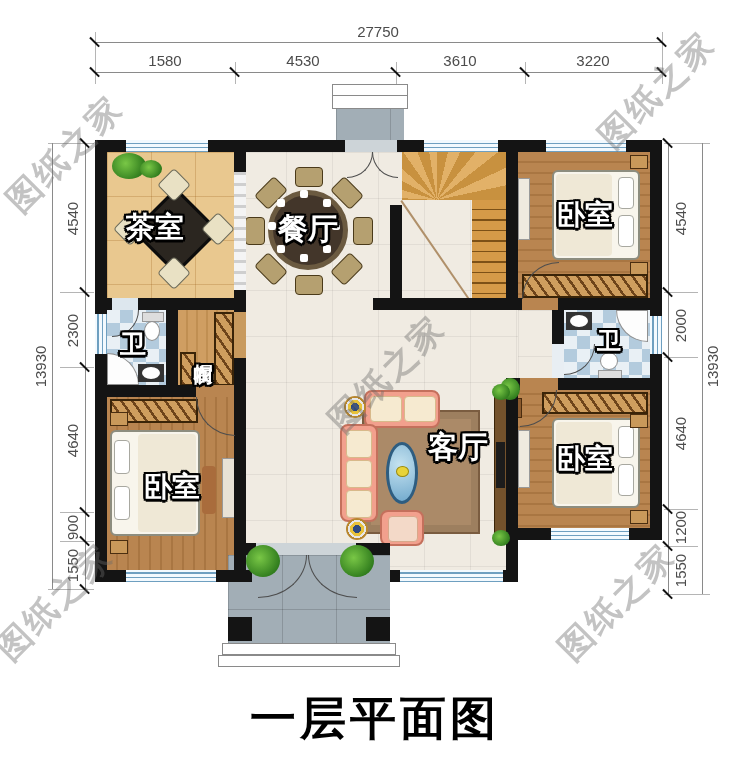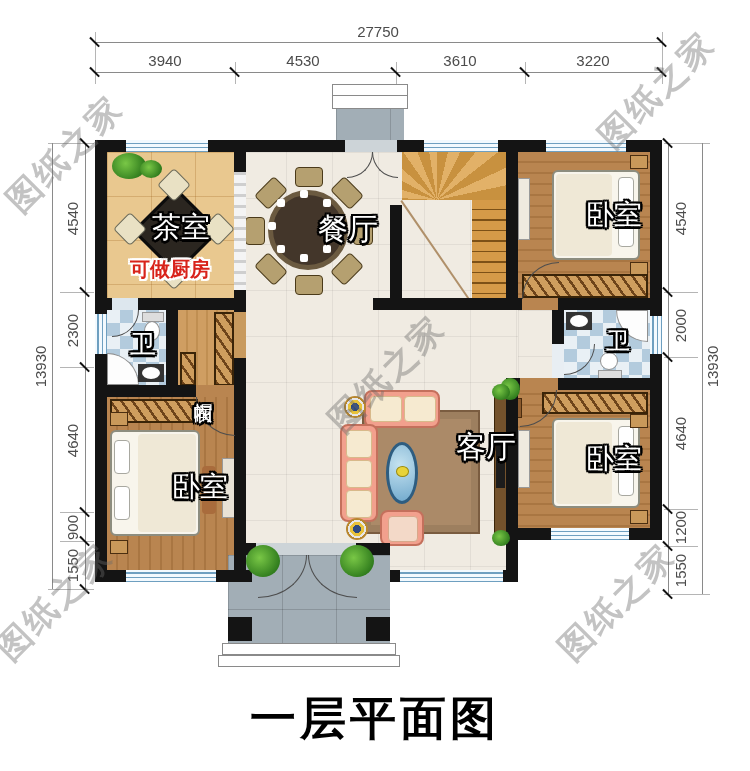--- a/index.html
+++ b/index.html
@@ -78,7 +78,7 @@
   <div class="ext" style="left:396px;top:62px;width:1px;height:22px"></div>
   <div class="ext" style="left:525px;top:62px;width:1px;height:22px"></div>
   <div class="ext" style="left:662px;top:32px;width:1px;height:52px"></div>
-  <div class="dim" style="left:125px;top:52px;width:80px">3940</div>
+  <div class="dim" style="left:125px;top:52px;width:80px">1580</div>
   <div class="dim" style="left:263px;top:52px;width:80px">4530</div>
   <div class="dim" style="left:420px;top:52px;width:80px">3610</div>
   <div class="dim" style="left:553px;top:52px;width:80px">3220</div>

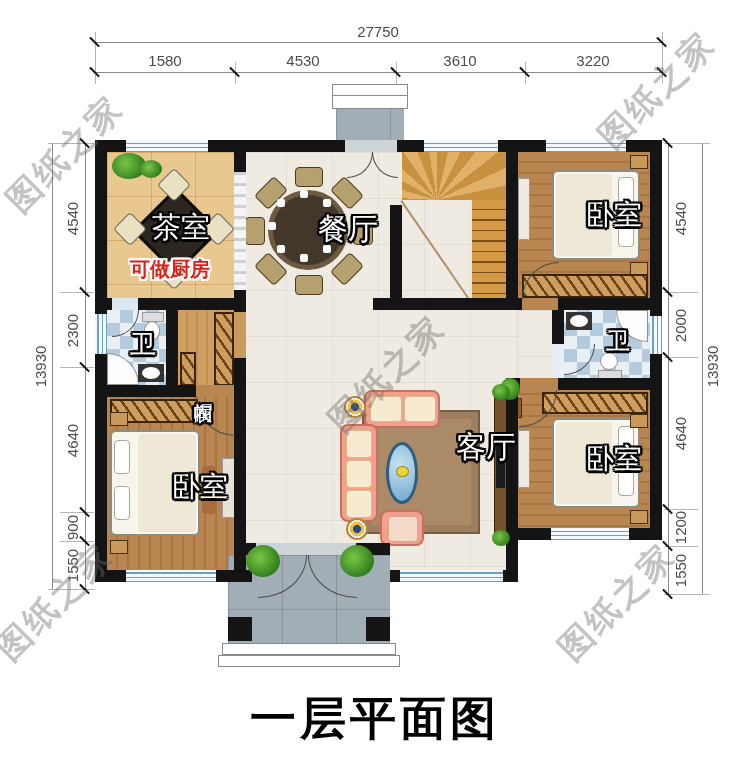--- a/index.html
+++ b/index.html
@@ -49,7 +49,7 @@
   .fan{background:#fdfdfd;border:1.5px solid #909090;box-sizing:border-box;}
   .white-goods{background:#fff;border:1.5px solid #909090;box-sizing:border-box;}
   
-  .olabel{position:absolute;font-weight:normal;color:#fff;text-align:right;z-index:5;line-height:1.1;
+  .olabel{position:absolute;font-weight:bold;color:#fff;text-align:center;z-index:5;line-height:1.1;
     text-shadow:-2px -2px 0 #000,2px -2px 0 #000,-2px 2px 0 #000,2px 2px 0 #000,0 -2.5px 0 #000,0 2.5px 0 #000,-2.5px 0 0 #000,2.5px 0 0 #000;}
   .rnote{position:absolute;font-weight:bold;color:#d8231a;text-align:center;z-index:5;
     text-shadow:-2px -2px 0 #fff,2px -2px 0 #fff,-2px 2px 0 #fff,2px 2px 0 #fff,0 -2px 0 #fff,0 2px 0 #fff,-2px 0 0 #fff,2px 0 0 #fff;}

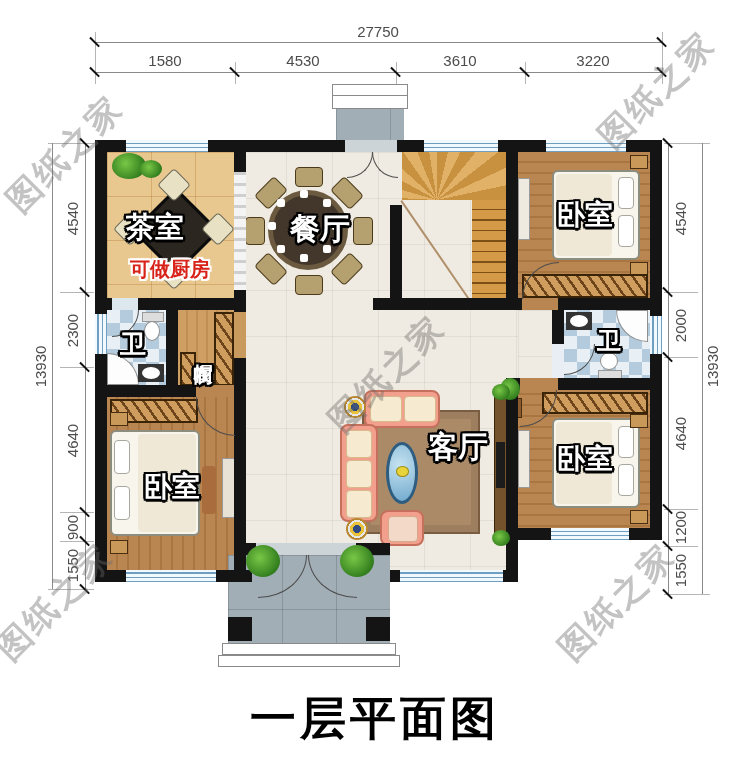--- a/index.html
+++ b/index.html
@@ -215,7 +215,7 @@
   <div class="fur" style="left:277px;top:245px;width:8px;height:8px;background:#fff;border-radius:2px"></div>
   <div class="fur" style="left:268px;top:222px;width:8px;height:8px;background:#fff;border-radius:2px"></div>
   <div class="fur" style="left:277px;top:199px;width:8px;height:8px;background:#fff;border-radius:2px"></div>
-  <div class="olabel" style="left:262px;top:212px;width:116px;font-size:30px">餐厅</div>
+  <div class="olabel" style="left:250px;top:212px;width:116px;font-size:30px">餐厅</div>
 
   <div class="fur" style="left:518px;top:178px;width:10px;height:60px;background:#efeadf;border:1px solid #999"></div>
   <div class="fur bed" style="left:552px;top:170px;width:88px;height:90px"></div>

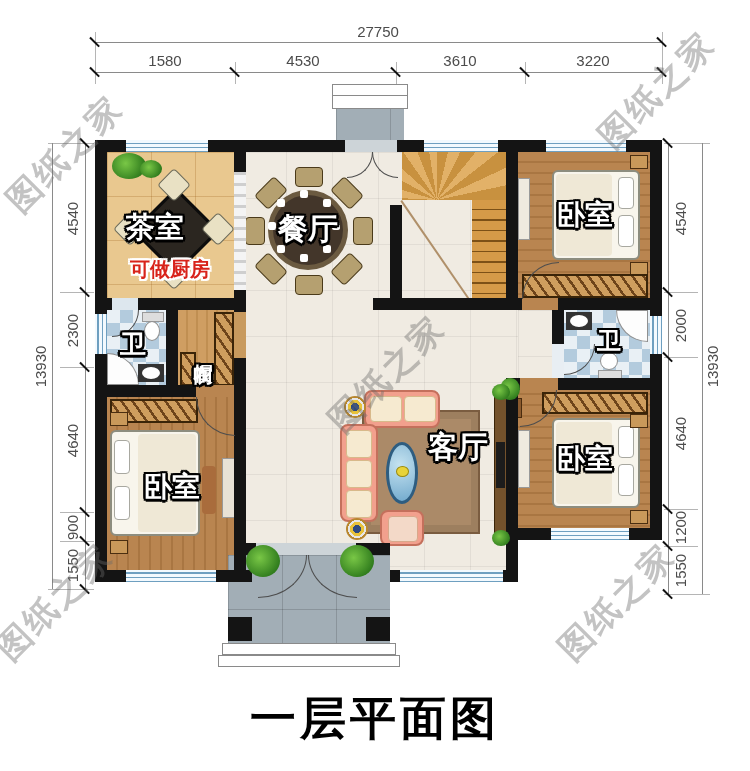--- a/index.html
+++ b/index.html
@@ -196,7 +196,6 @@
   <div class="fur" style="left:162px;top:261px;width:22px;height:22px;background:#e9e1c4;border:1.5px solid #6a6a5a;border-radius:4px;transform:rotate(45deg)"></div>
   <div class="fur" style="left:118px;top:217px;width:22px;height:22px;background:#e9e1c4;border:1.5px solid #6a6a5a;border-radius:4px;transform:rotate(45deg)"></div>
   <div class="olabel" style="left:100px;top:212px;width:110px;font-size:29px">茶室</div>
-  <div class="rnote" style="left:103px;top:256px;width:134px;font-size:20px">可做厨房</div>
 
   <div class="fur" style="left:268px;top:190px;width:80px;height:80px;border-radius:50%;background:#43362a;border:5px solid #6b5a40;box-sizing:border-box"></div>
   <div class="fur" style="left:295px;top:167px;width:26px;height:18px;background:#b5a070;border:1.5px solid #4a3a1a;border-radius:4px"></div>

